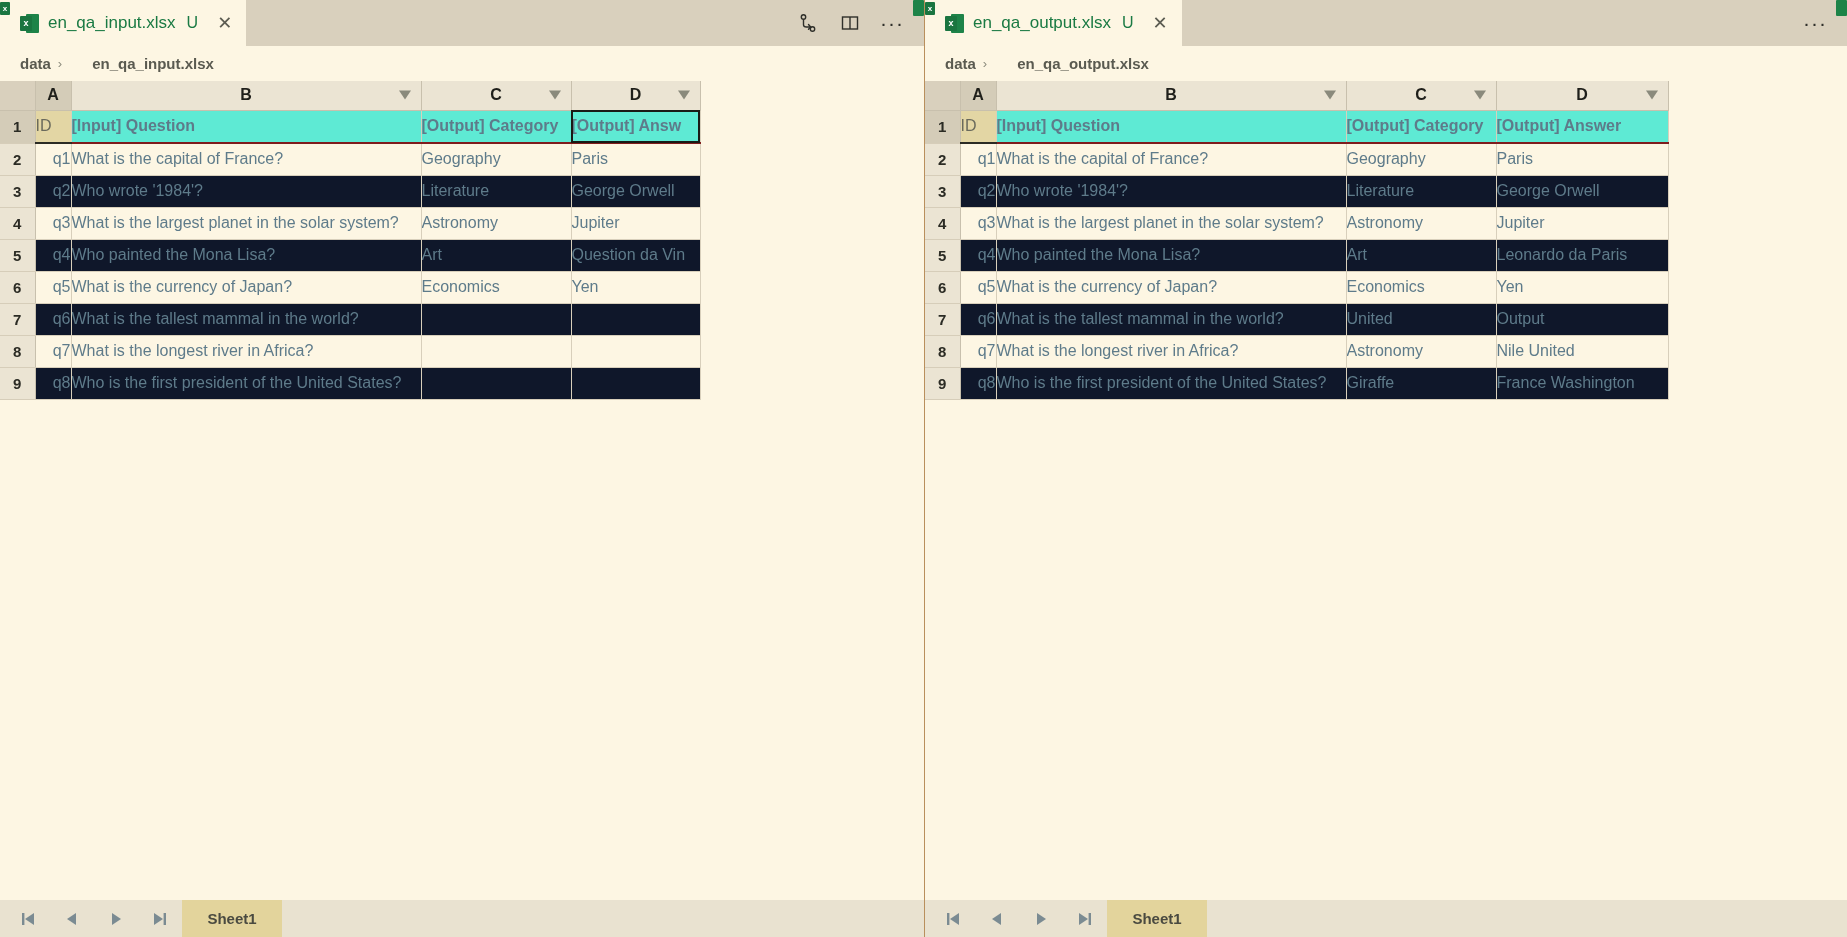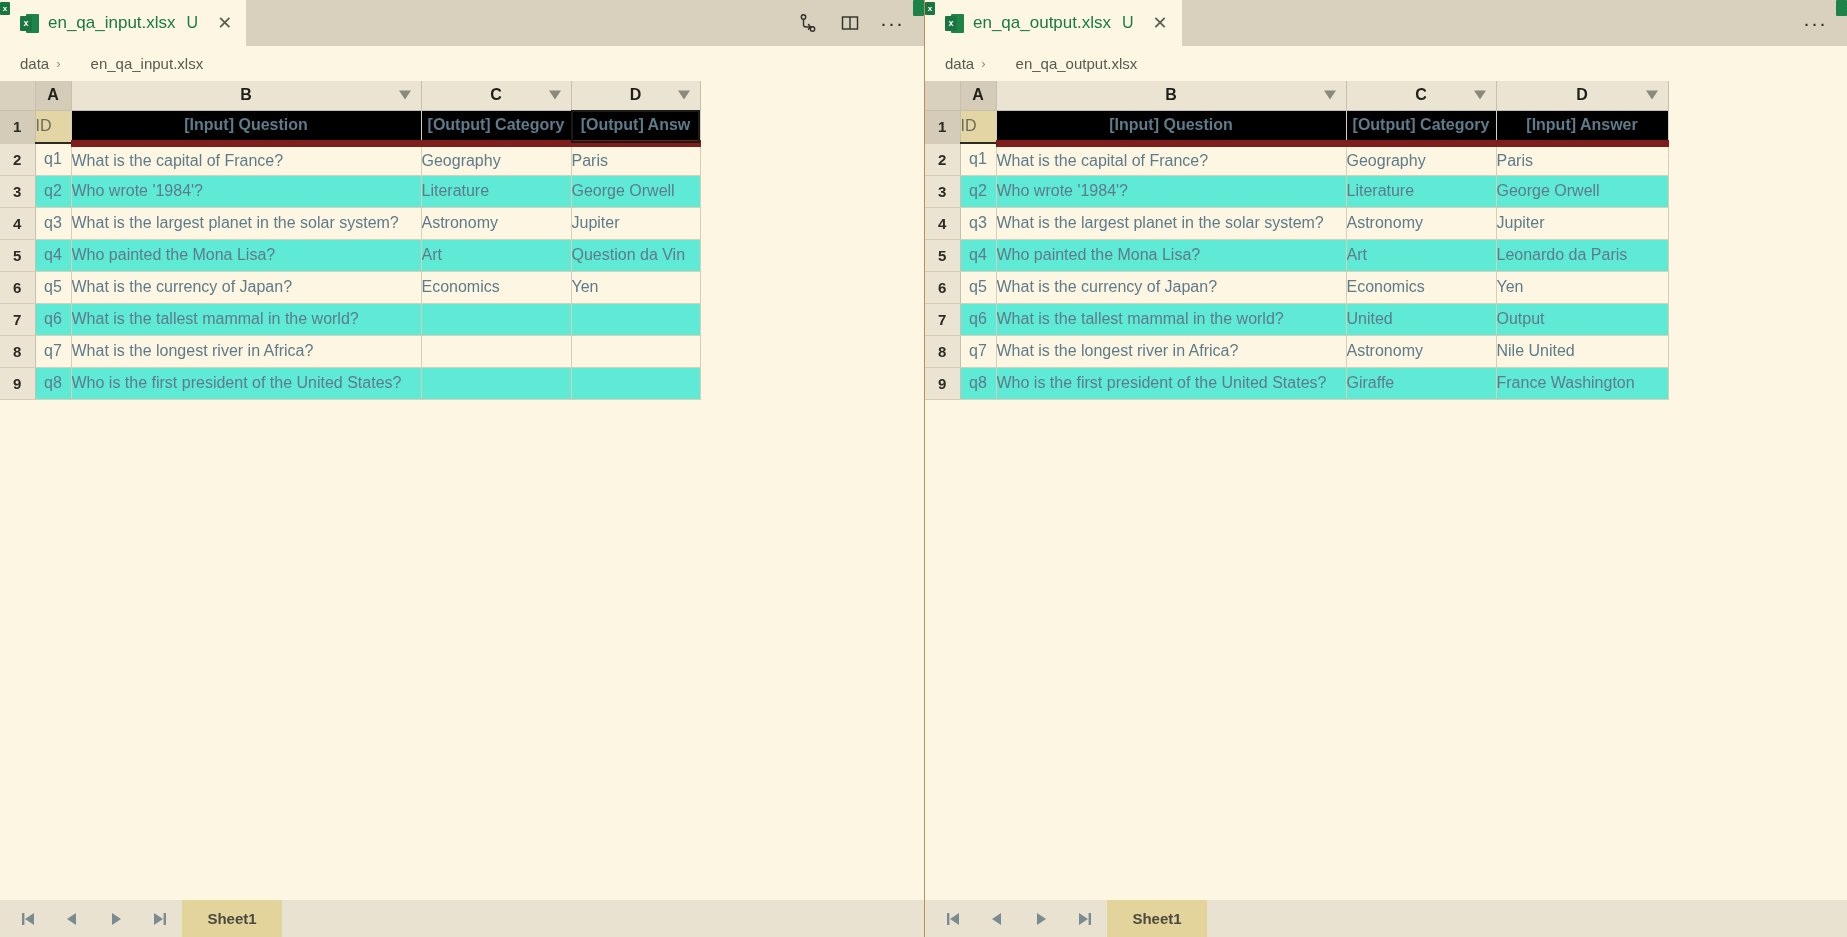--- a/index.html
+++ b/index.html
@@ -55,7 +55,7 @@
     padding-left: 20px; background: #fdf6e3; font-size: 15px; color: #5a5a50;
   }
   .breadcrumb .sep { color: #8c8c7e; font-size: 13px; }
-  .breadcrumb .crumb { white-space: nowrap; cursor: pointer; }
+  .breadcrumb .crumb { white-space: nowrap; cursor: pointer; font-weight: bold; }
   .breadcrumb .xlsx-icon { width: 16px; height: 16px; }
   .breadcrumb .xlsx-icon .doc { width: 11px; height: 16px; }
   .breadcrumb .xlsx-icon .sq { width: 10px; height: 13px; font-size: 8px; line-height: 13px; }

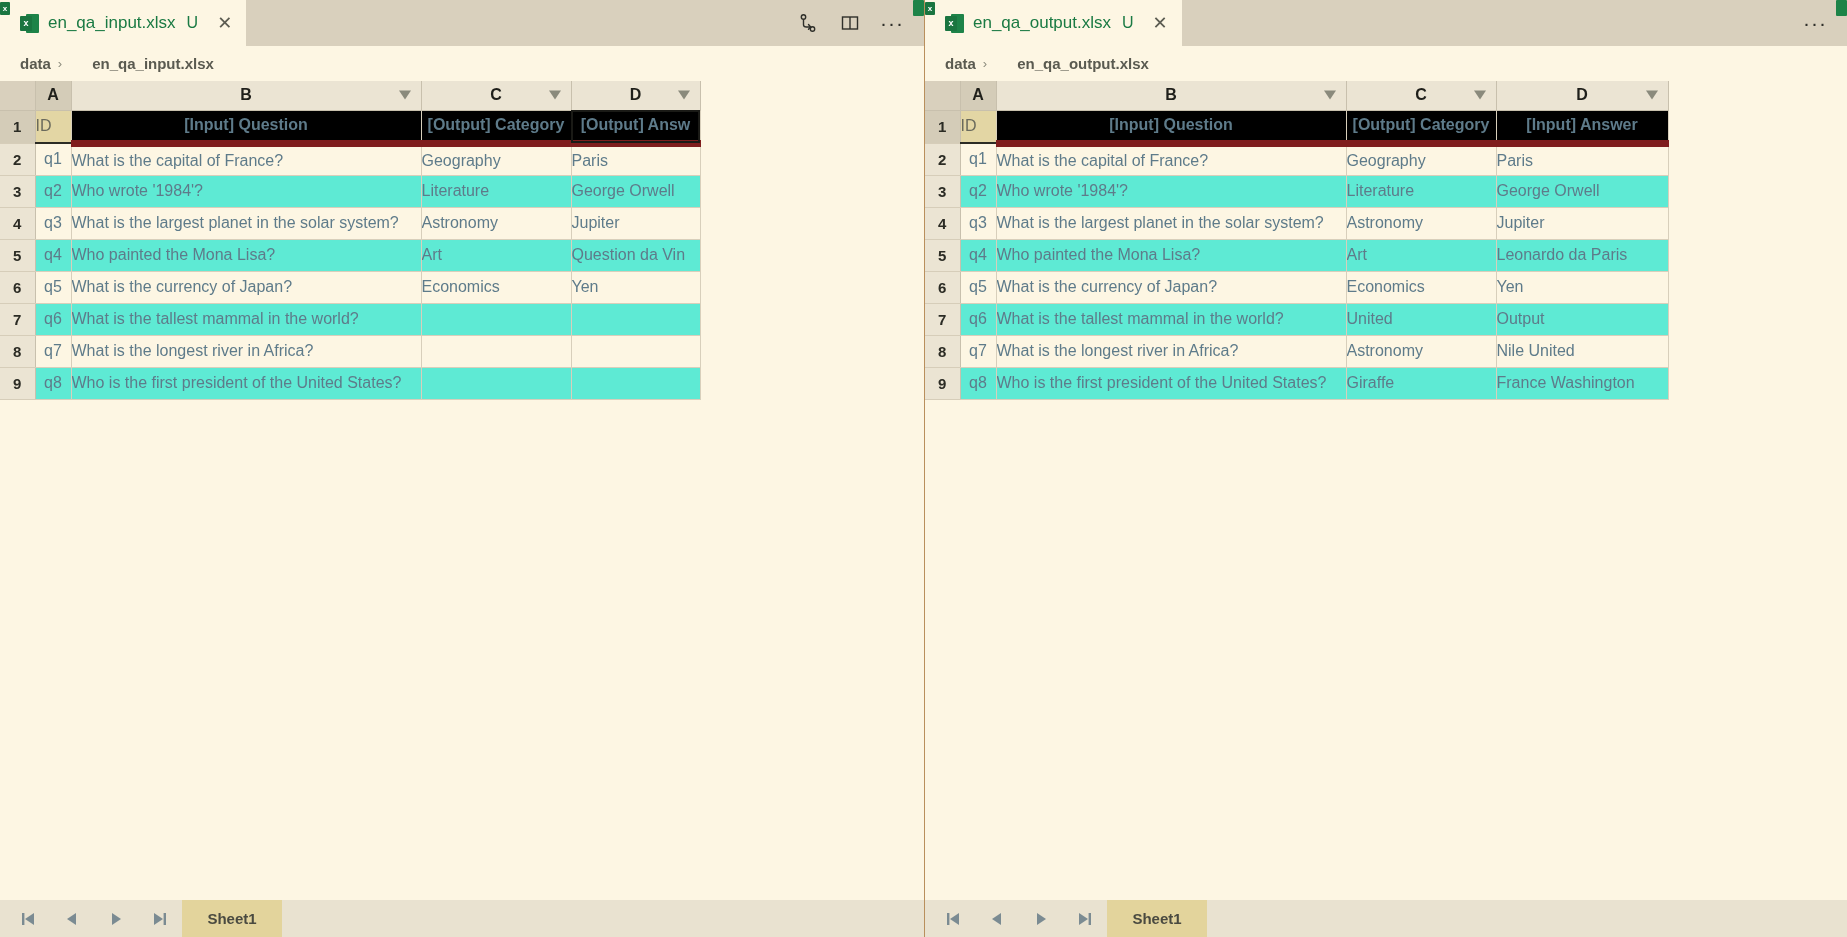--- a/index.html
+++ b/index.html
@@ -99,8 +99,8 @@
   .row-odd  .cell { background: #5eead4; }
 
   .hdrrow .cell {
-    background: #000000; font-weight: bold; color: #5e7b8a;
-    text-align: center; border-bottom: 7px solid #7f1d1d; height: 33px;
+    background: #5eead4; font-weight: bold; color: #5e7b8a;
+    border-bottom: 2px solid #7f1d1d; height: 33px;
   }
   .hdrrow .idcell {
     background: #e3d6a4; font-weight: normal; text-align: left;

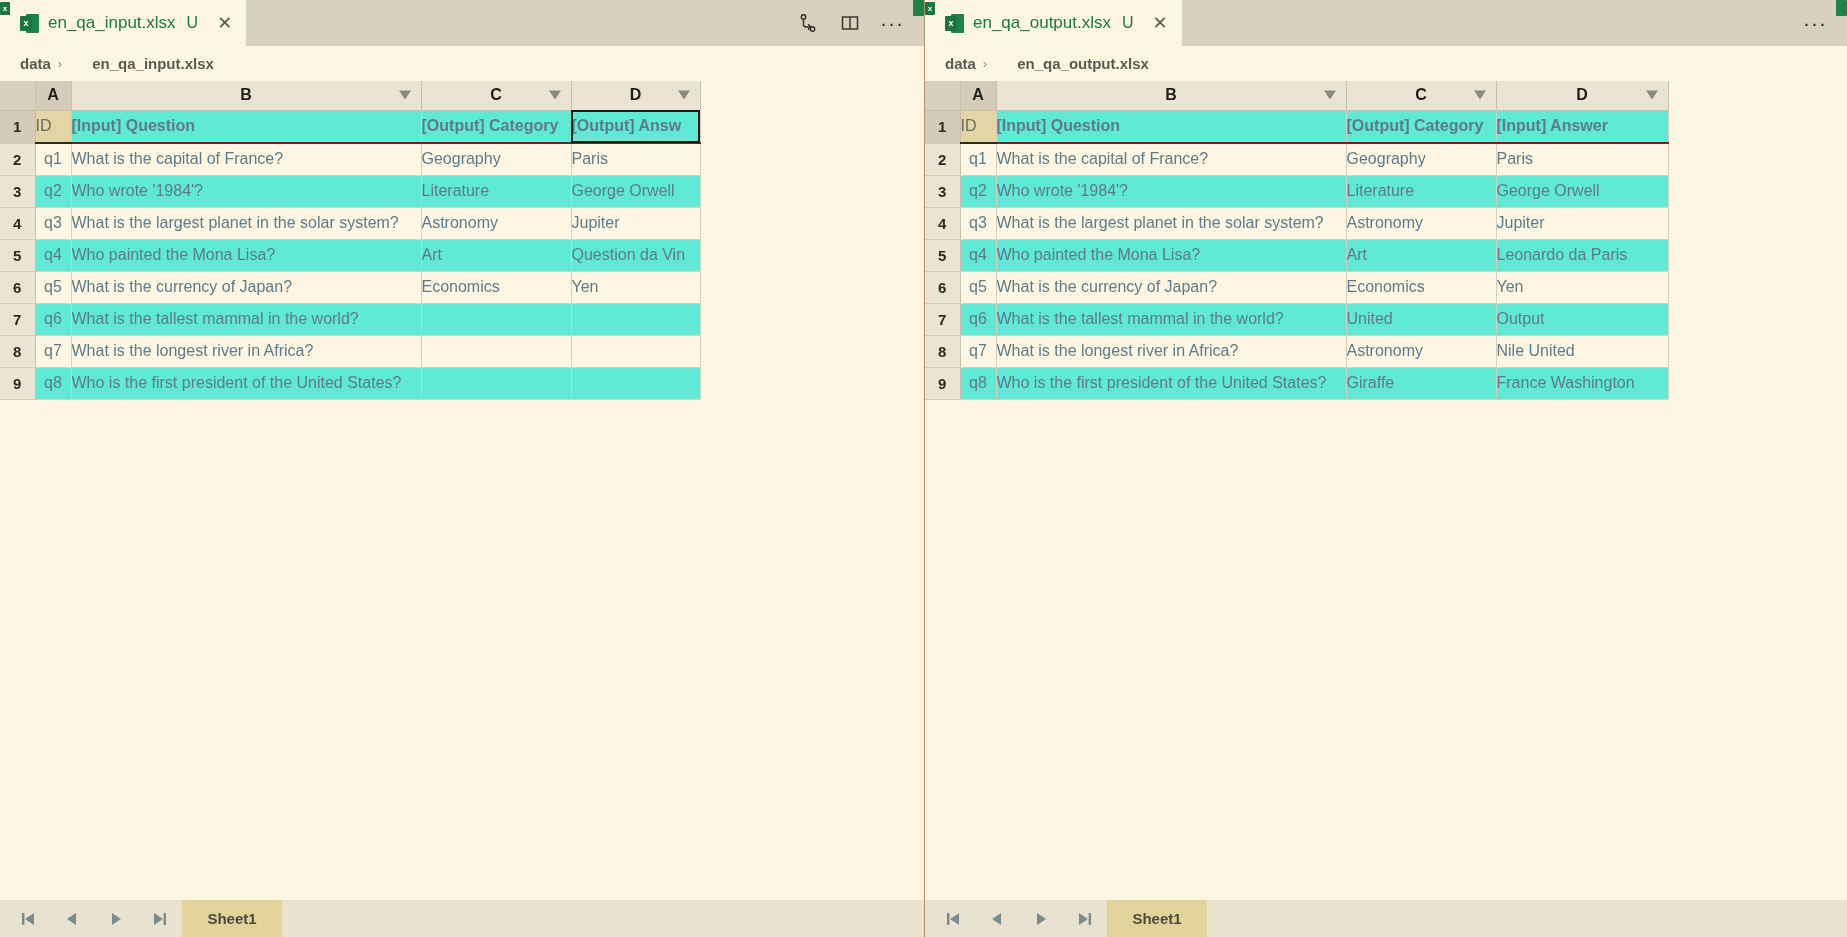--- a/index.html
+++ b/index.html
@@ -354,7 +354,7 @@
           <td class="cell idcell idcol">ID</td>
           <td class="cell">[Input] Question</td>
           <td class="cell">[Output] Category</td>
-          <td class="cell">[Input] Answer</td>
+          <td class="cell">[Output] Answer</td>
         </tr>
         </tbody>
           <tbody>

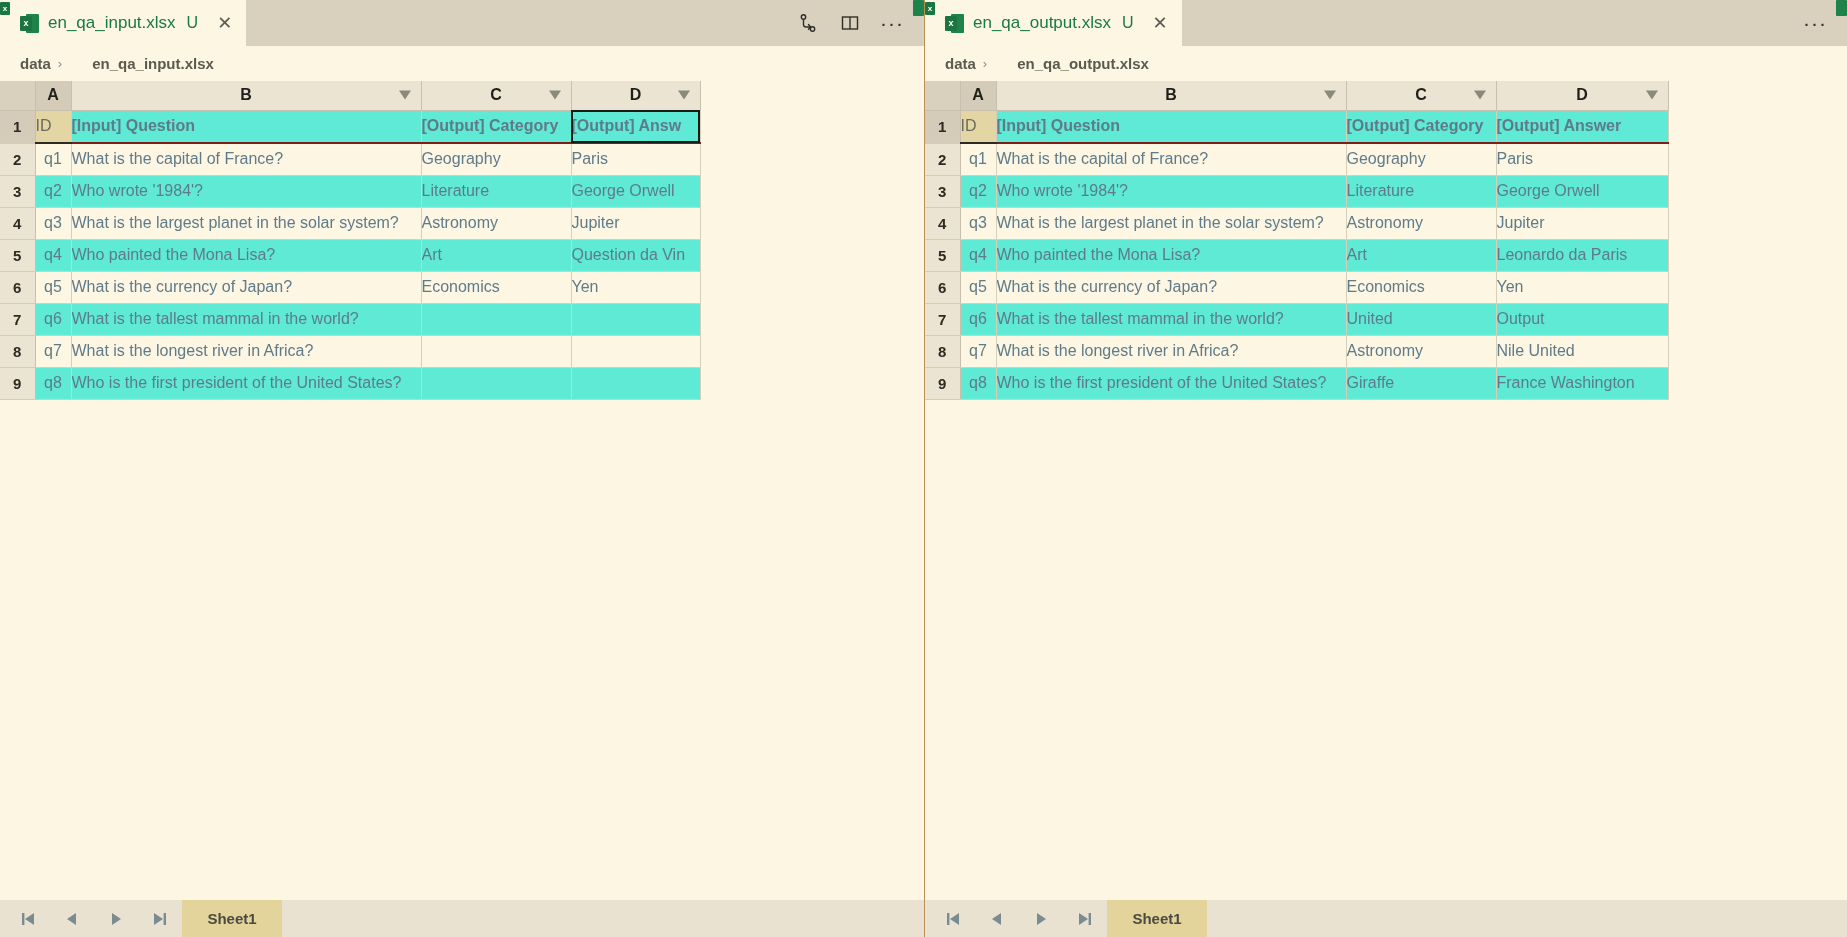--- a/index.html
+++ b/index.html
@@ -108,7 +108,7 @@
   }
   .hdrrow .cell.active { outline: 2px solid #1a1a16; outline-offset: -2px; }
 
-  .idcol { width: 36px; text-align: center; }
+  .idcol { width: 36px; text-align: right; }
 
   
   .sheetbar {

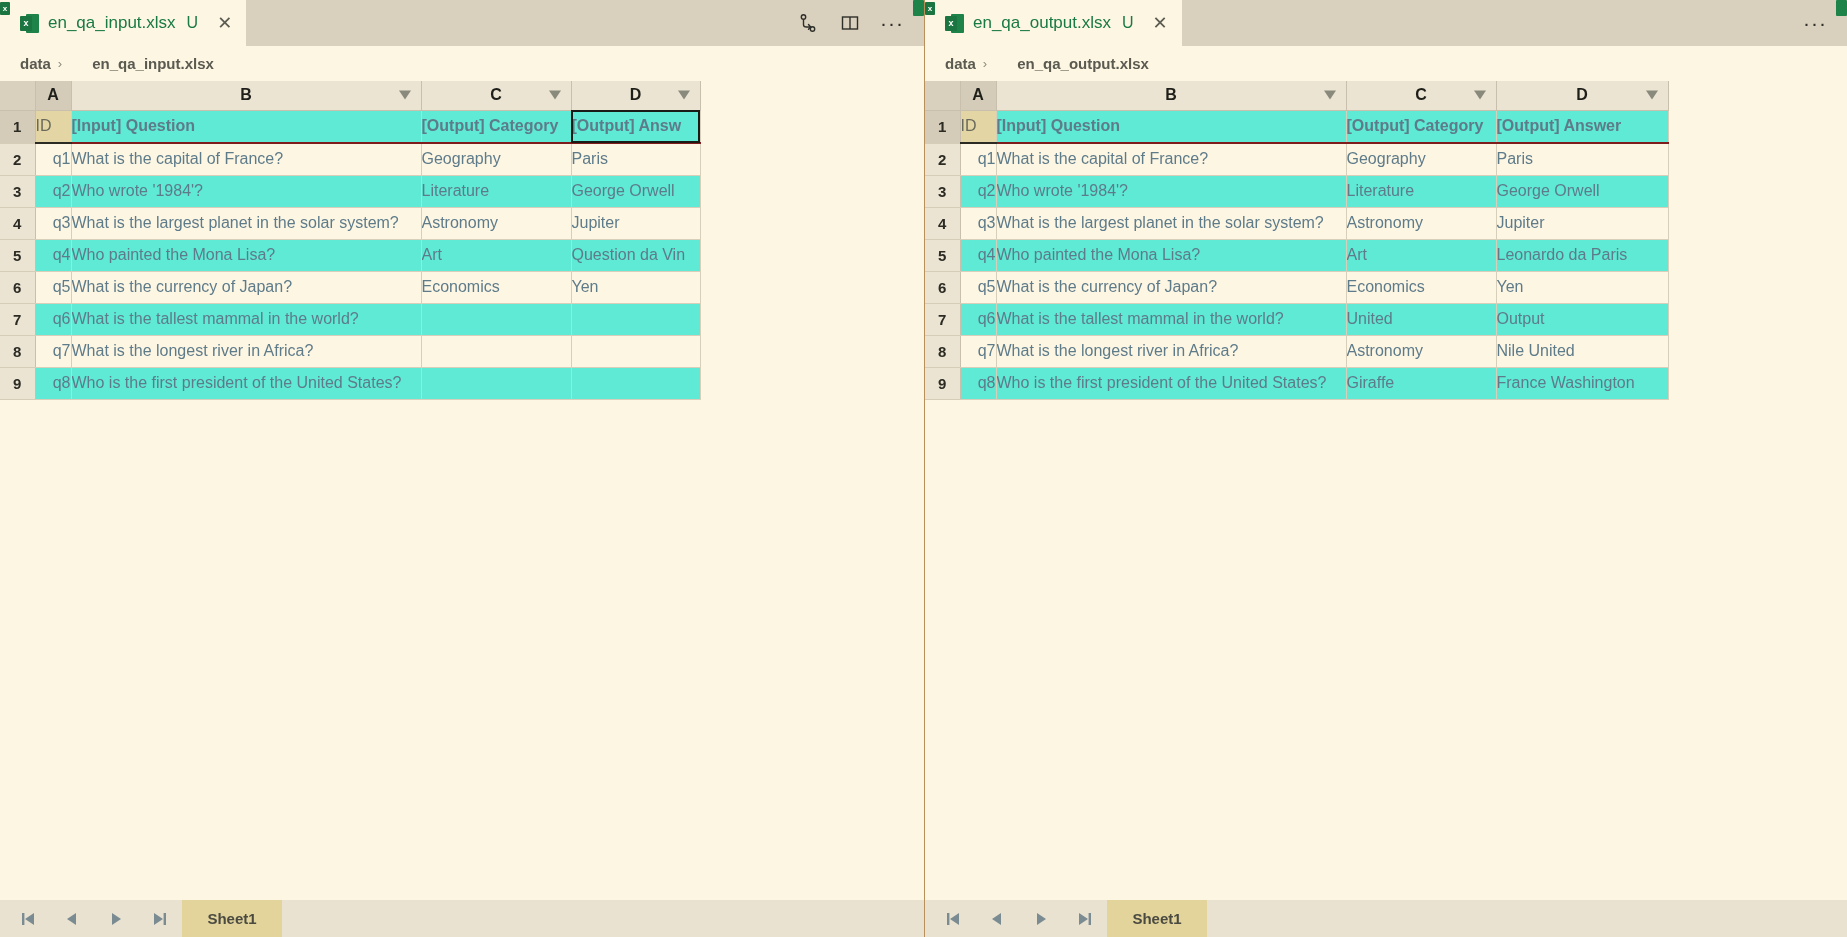--- a/index.html
+++ b/index.html
@@ -96,7 +96,7 @@
     cursor: cell;
   }
   .row-even .cell { background: #fdf6e3; }
-  .row-odd  .cell { background: #5eead4; }
+  .row-odd  .cell { background: #0f172a; }
 
   .hdrrow .cell {
     background: #5eead4; font-weight: bold; color: #5e7b8a;

